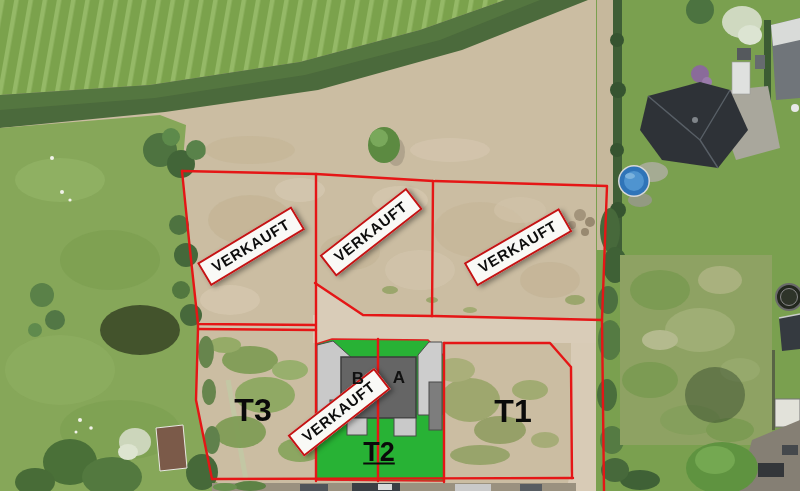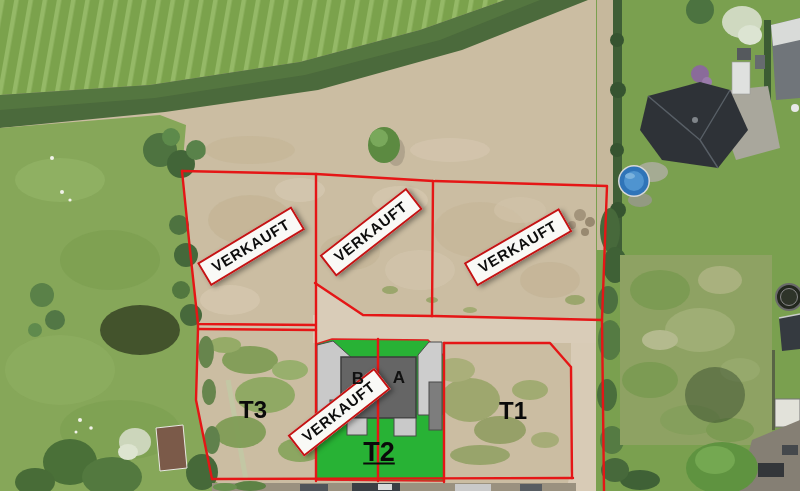--- a/index.html
+++ b/index.html
@@ -25,7 +25,7 @@
   
   .plot-label{
     position:absolute;transform:translate(-50%,-50%);
-    font-weight:bold;color:#0a0a0a;font-size:24px;line-height:1;
+    font-weight:bold;color:#0a0a0a;font-size:32px;line-height:1;
   }
   .plot-label.t3{left:253px;top:410px;}
   .plot-label.t1{left:513px;top:411px;text-align:right;}

